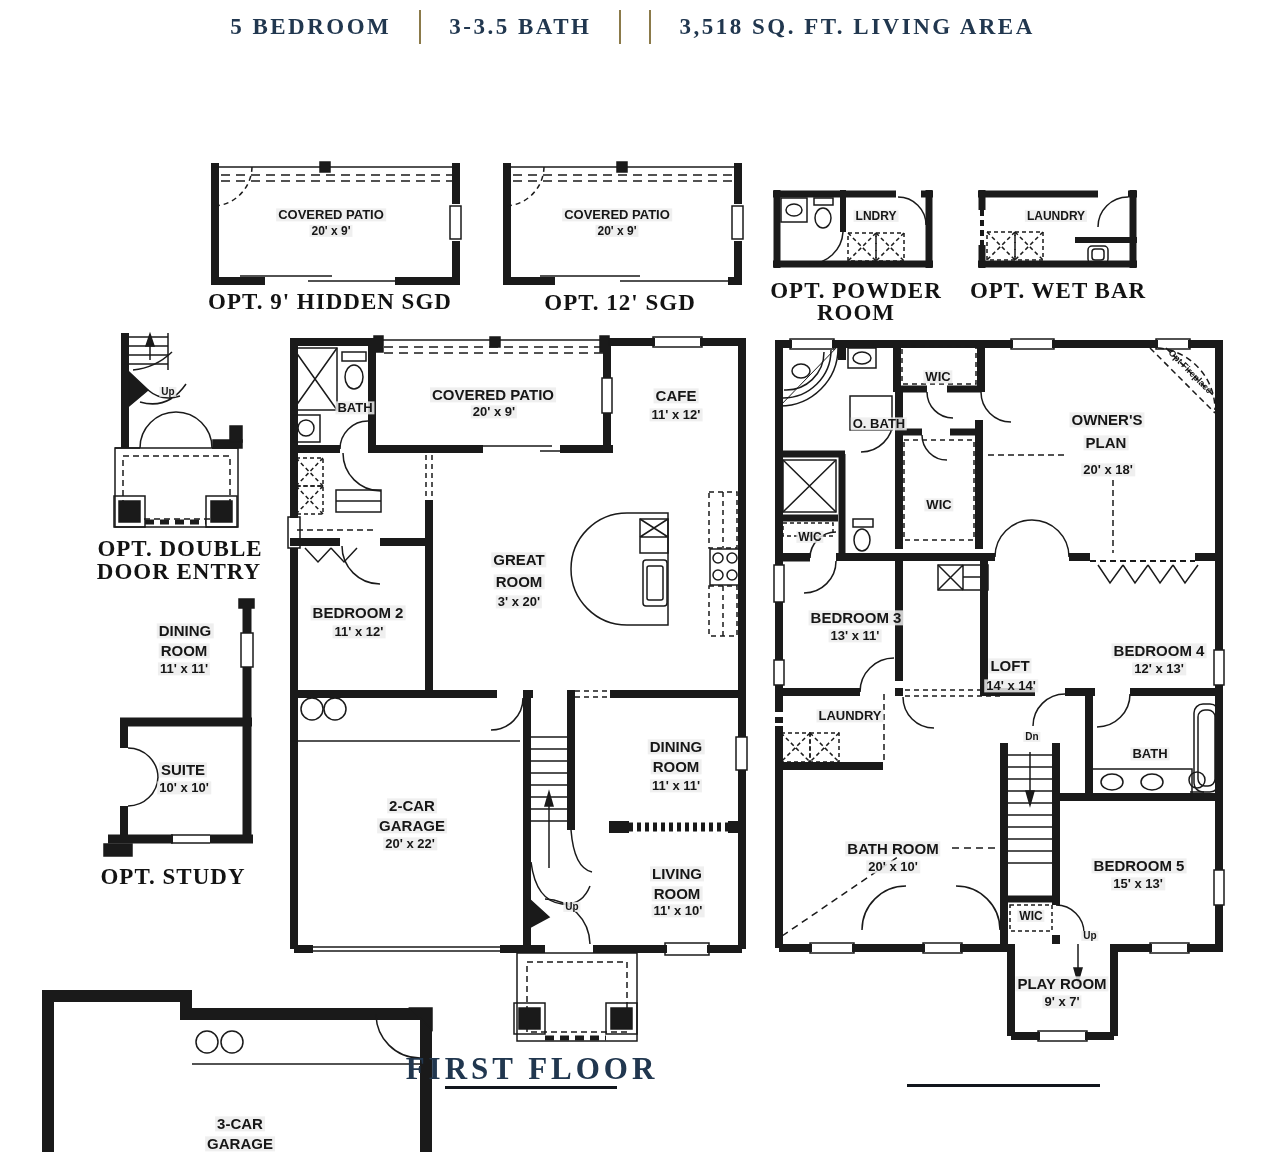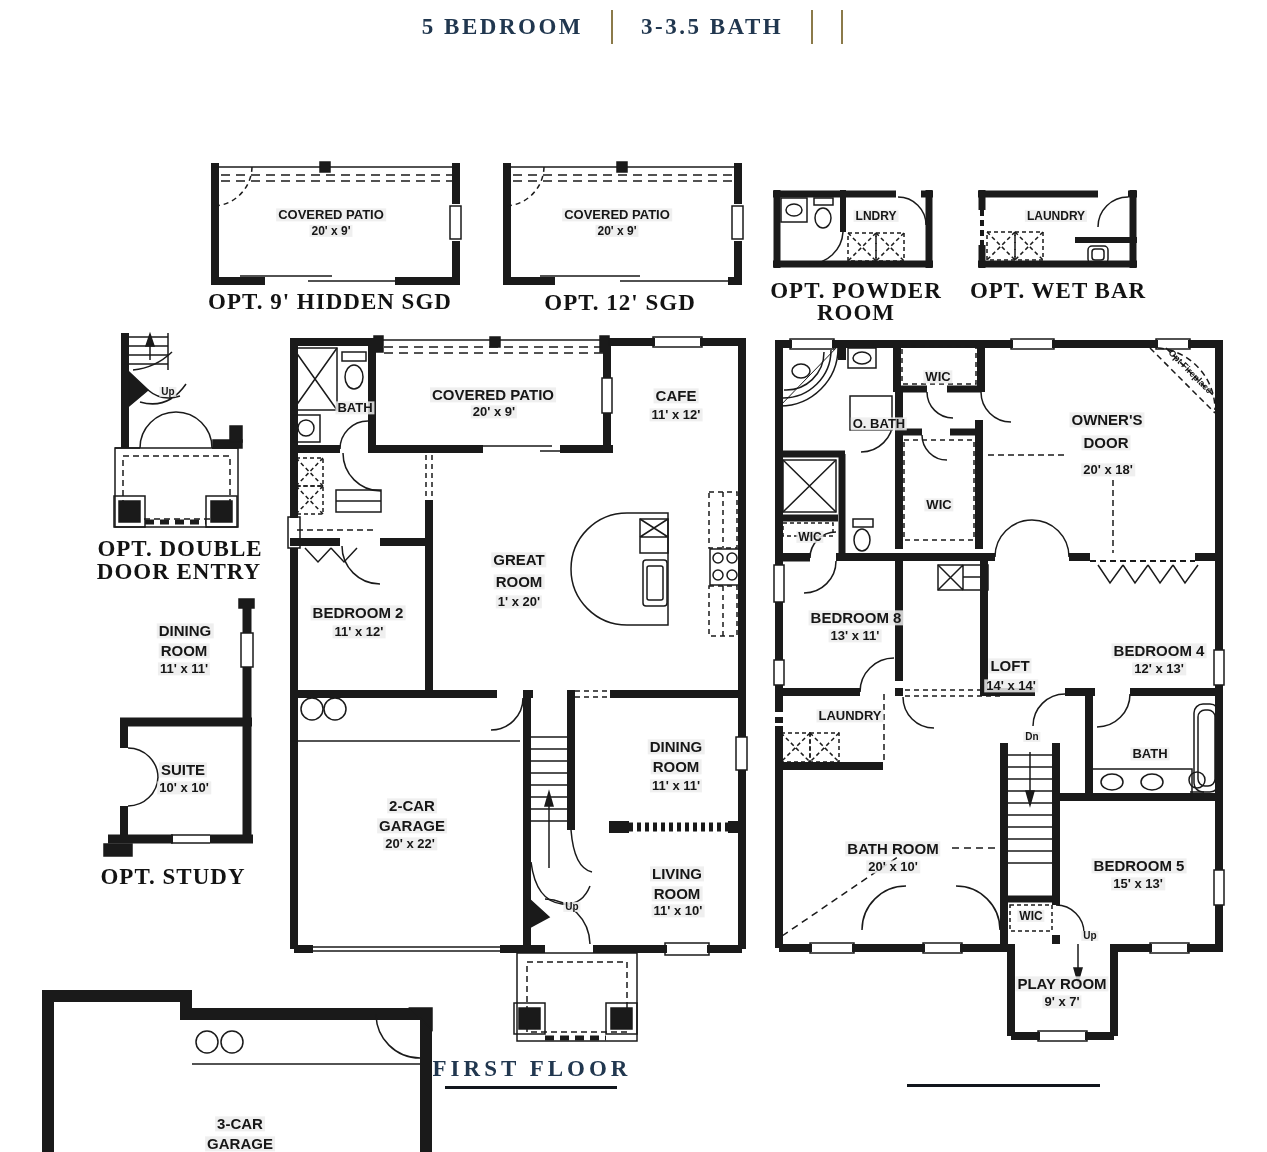--- a/index.html
+++ b/index.html
@@ -40,6 +40,7 @@
     <span class="itm">3-3.5 BATH</span>
     <span class="sep"></span>
     <span class="sep"></span>
+    <span class="itm">3,518 SQ. FT. LIVING AREA</span>
   </div>
 
 

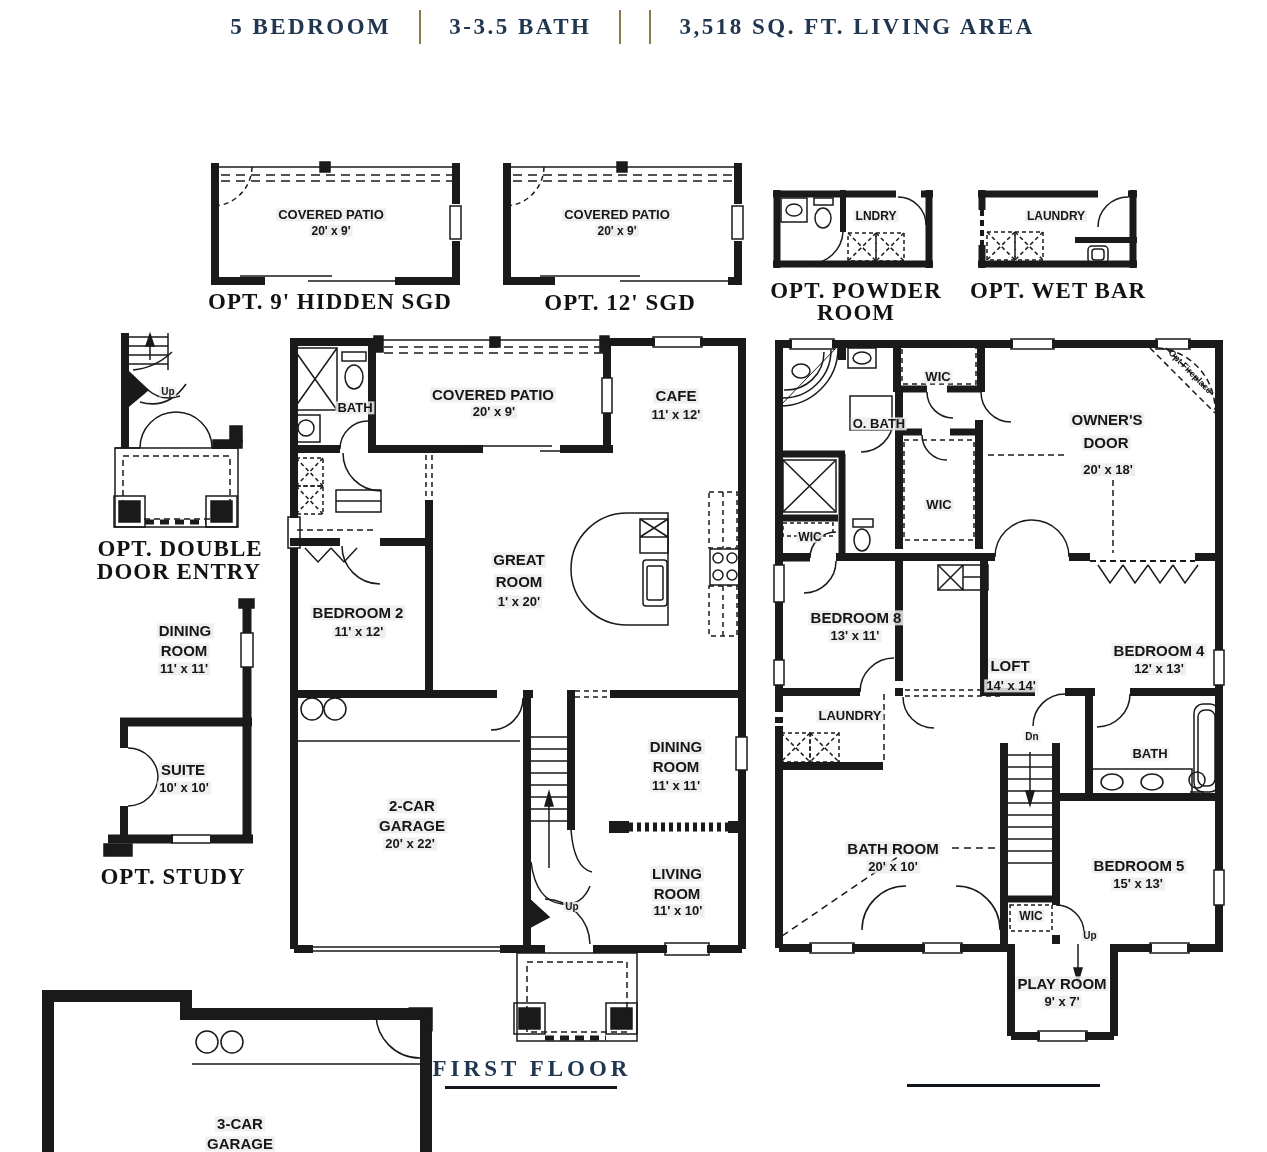--- a/index.html
+++ b/index.html
@@ -425,7 +425,7 @@
   <div class="lbl s13" style="left:939px;top:505px">WIC</div>
   <div class="lbl s12" style="left:810px;top:537px">WIC</div>
   <div class="lbl s15" style="left:1107px;top:420px">OWNER'S</div>
-  <div class="lbl s15" style="left:1106px;top:443px">DOOR</div>
+  <div class="lbl s15" style="left:1106px;top:443px">PLAN</div>
   <div class="lbl s13" style="left:1108px;top:470px">20' x 18'</div>
   <div class="lbl s9 rot45" style="left:1190px;top:372px">Opt Fireplace</div>
   <div class="lbl s15" style="left:856px;top:618px">BEDROOM 8</div>

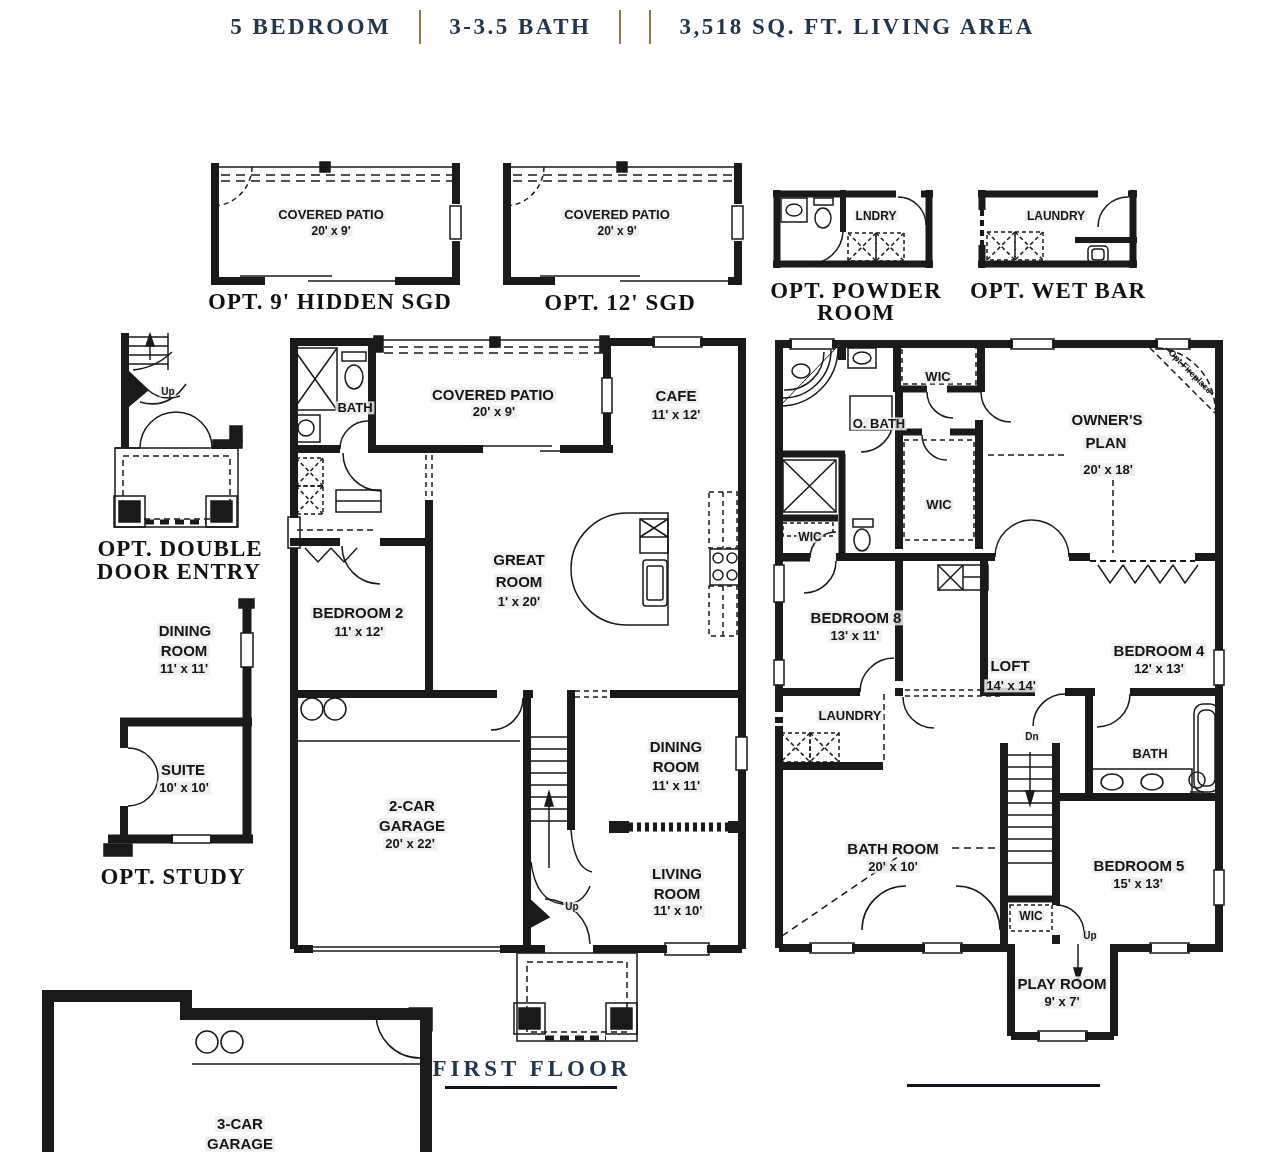--- a/index.html
+++ b/index.html
@@ -404,7 +404,7 @@
   <div class="lbl s13" style="left:676px;top:415px">11' x 12'</div>
   <div class="lbl s15" style="left:519px;top:560px">GREAT</div>
   <div class="lbl s15" style="left:519px;top:582px">ROOM</div>
-  <div class="lbl s13" style="left:519px;top:602px">1' x 20'</div>
+  <div class="lbl s13" style="left:519px;top:602px">3' x 20'</div>
   <div class="lbl s15" style="left:358px;top:613px">BEDROOM 2</div>
   <div class="lbl s13" style="left:359px;top:632px">11' x 12'</div>
   <div class="lbl s15" style="left:412px;top:806px">2-CAR</div>

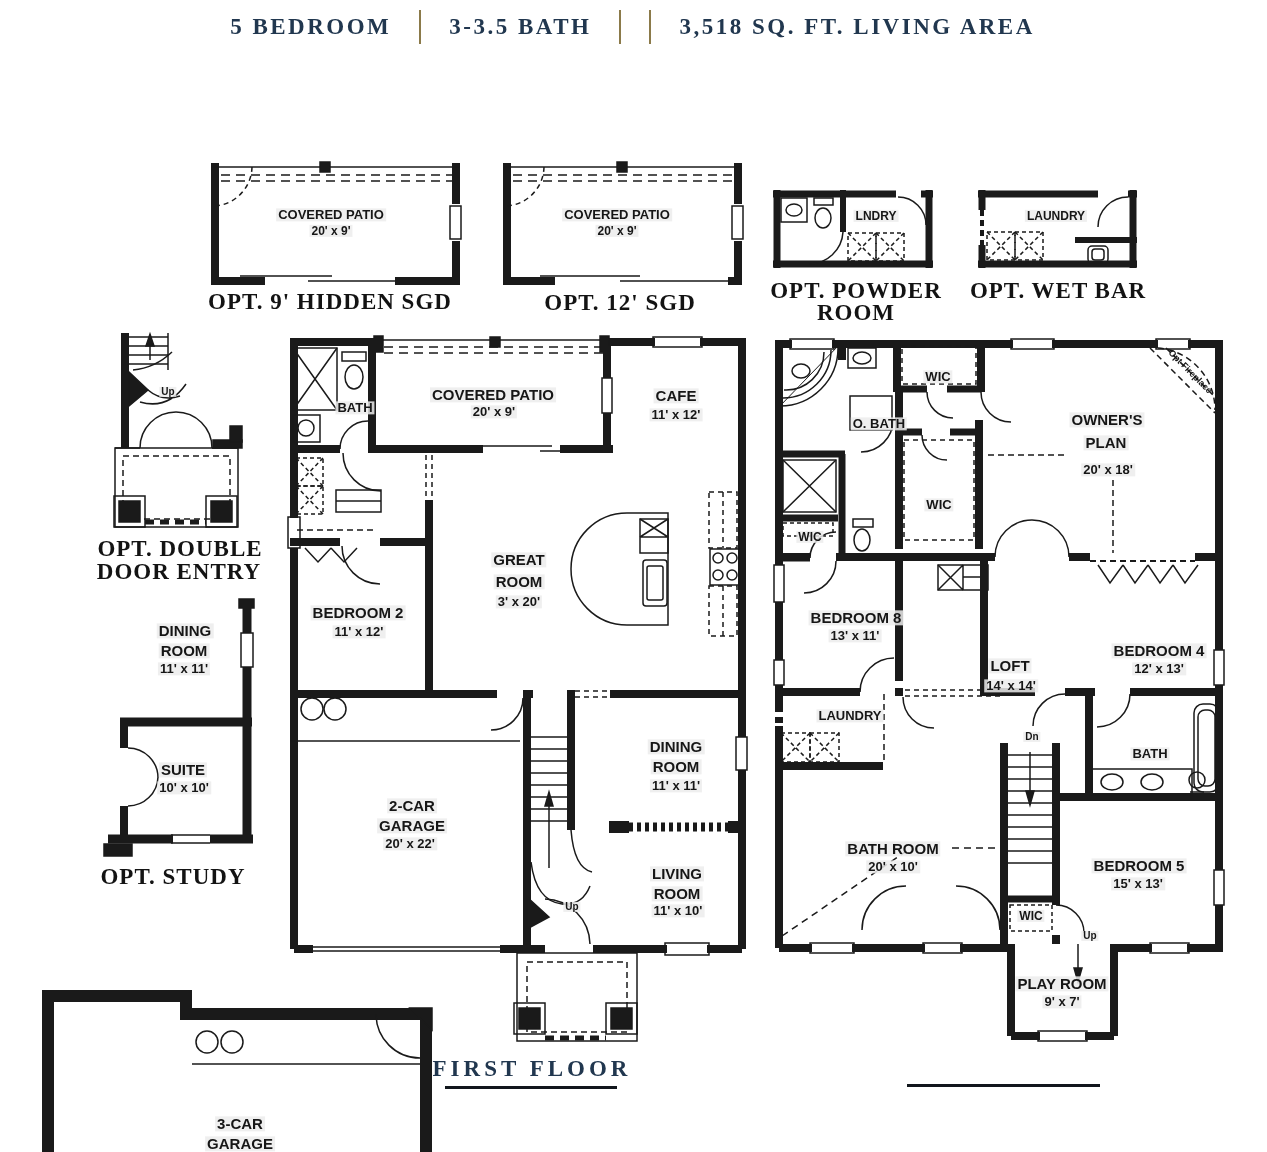--- a/index.html
+++ b/index.html
@@ -428,7 +428,7 @@
   <div class="lbl s15" style="left:1106px;top:443px">PLAN</div>
   <div class="lbl s13" style="left:1108px;top:470px">20' x 18'</div>
   <div class="lbl s9 rot45" style="left:1190px;top:372px">Opt Fireplace</div>
-  <div class="lbl s15" style="left:856px;top:618px">BEDROOM 8</div>
+  <div class="lbl s15" style="left:856px;top:618px">BEDROOM 3</div>
   <div class="lbl s13" style="left:855px;top:636px">13' x 11'</div>
   <div class="lbl s15" style="left:1010px;top:666px">LOFT</div>
   <div class="lbl s13" style="left:1011px;top:686px">14' x 14'</div>

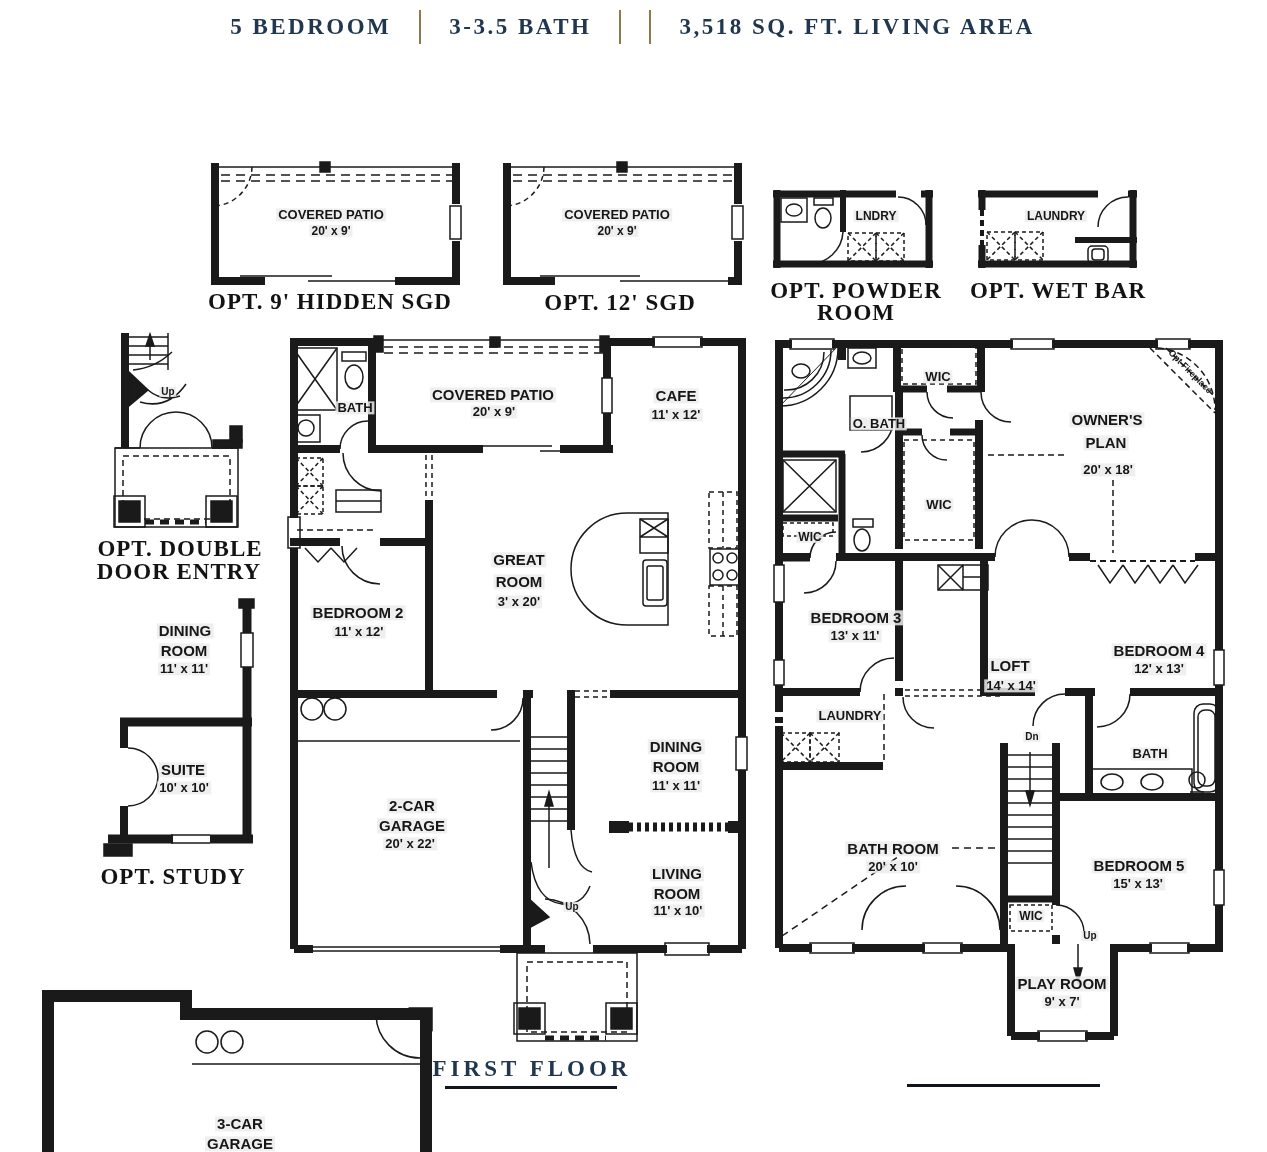--- a/index.html
+++ b/index.html
@@ -25,7 +25,7 @@
   .cap{position:absolute;transform:translate(-50%,-50%);font-family:"Liberation Serif",serif;
        font-weight:700;font-size:23px;color:#131313;letter-spacing:1px;white-space:nowrap;}
   .fcap{position:absolute;transform:translate(-50%,-50%);font-family:"Liberation Serif",serif;
-       font-weight:700;font-size:23px;color:#21374f;letter-spacing:4px;white-space:nowrap;}
+       font-weight:700;font-size:31px;color:#21374f;letter-spacing:4px;white-space:nowrap;}
   .rule{position:absolute;height:3px;background:#11161c;}
   svg.lines{position:absolute;left:0;top:0;}
 </style>

